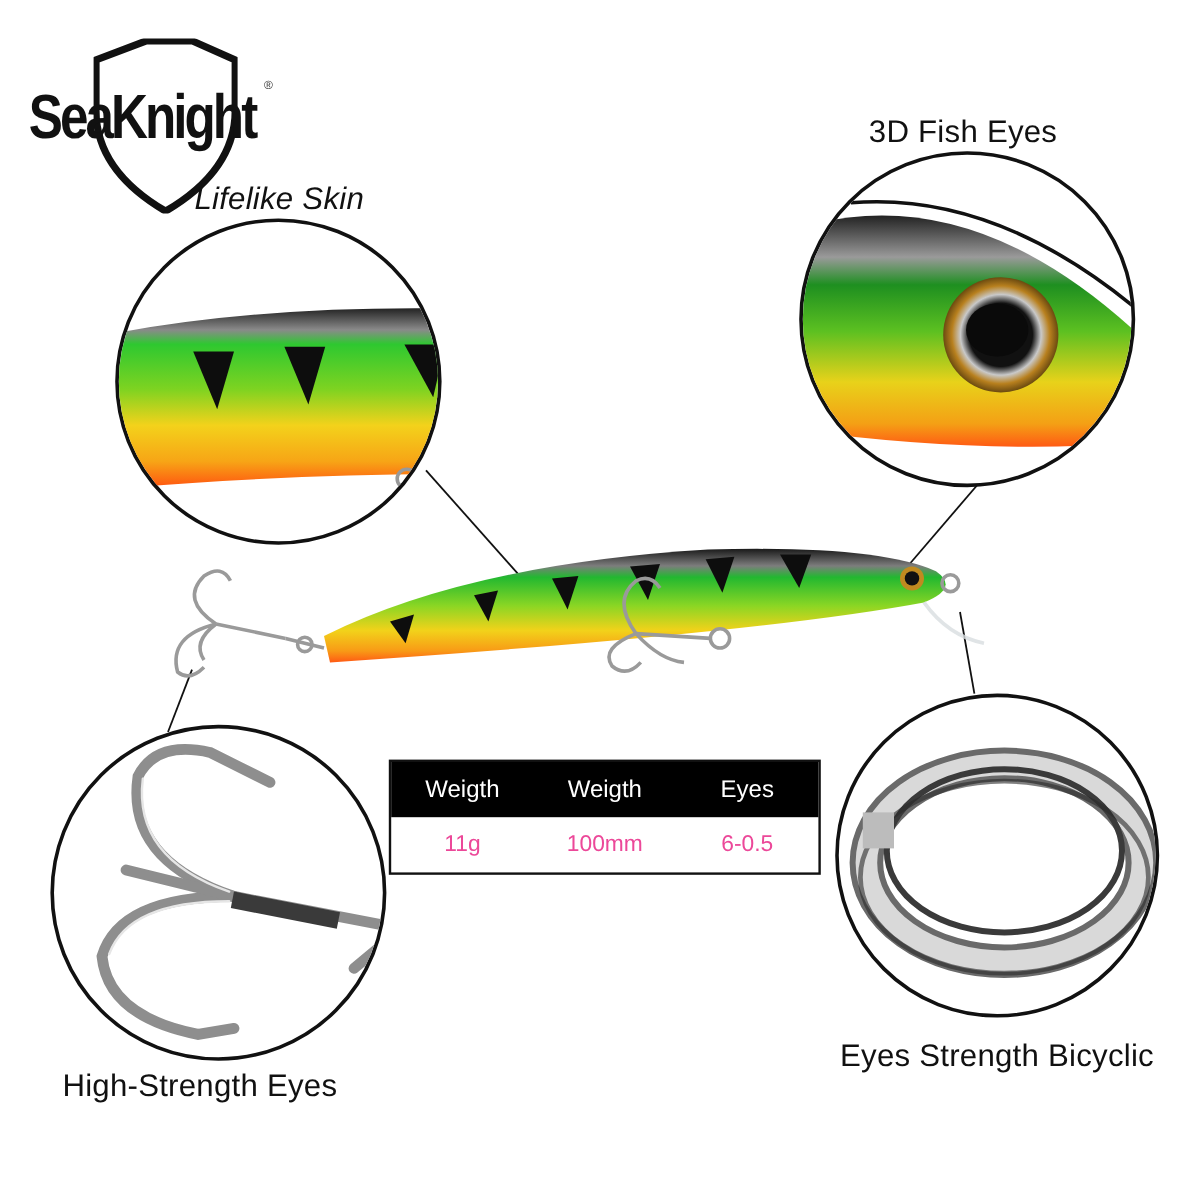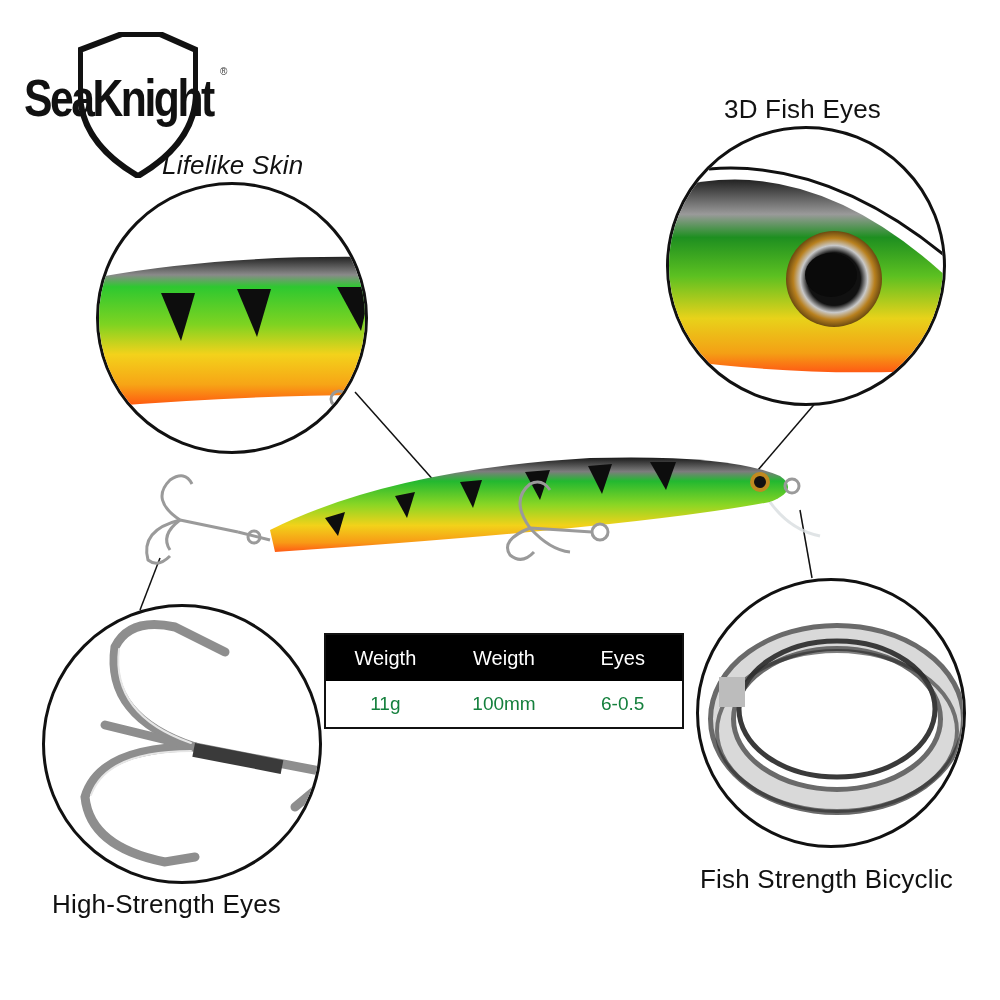--- a/index.html
+++ b/index.html
@@ -11,7 +11,7 @@
   .reg{position:absolute;left:220px;top:66px;font-size:10px;color:#333;}
   .spec-table{position:absolute;left:324px;top:633px;width:360px;height:96px;border:2px solid #111;box-sizing:border-box;}
   .spec-head{display:flex;height:46px;background:#000;color:#fff;font-size:20px;align-items:center;}
-  .spec-row{display:flex;height:46px;align-items:center;font-size:19px;color:#15803d;}
+  .spec-row{display:flex;height:46px;align-items:center;font-size:19px;color:#ec4899;}
   .spec-cell{flex:1;text-align:center;}
   svg{display:block;}
 </style>

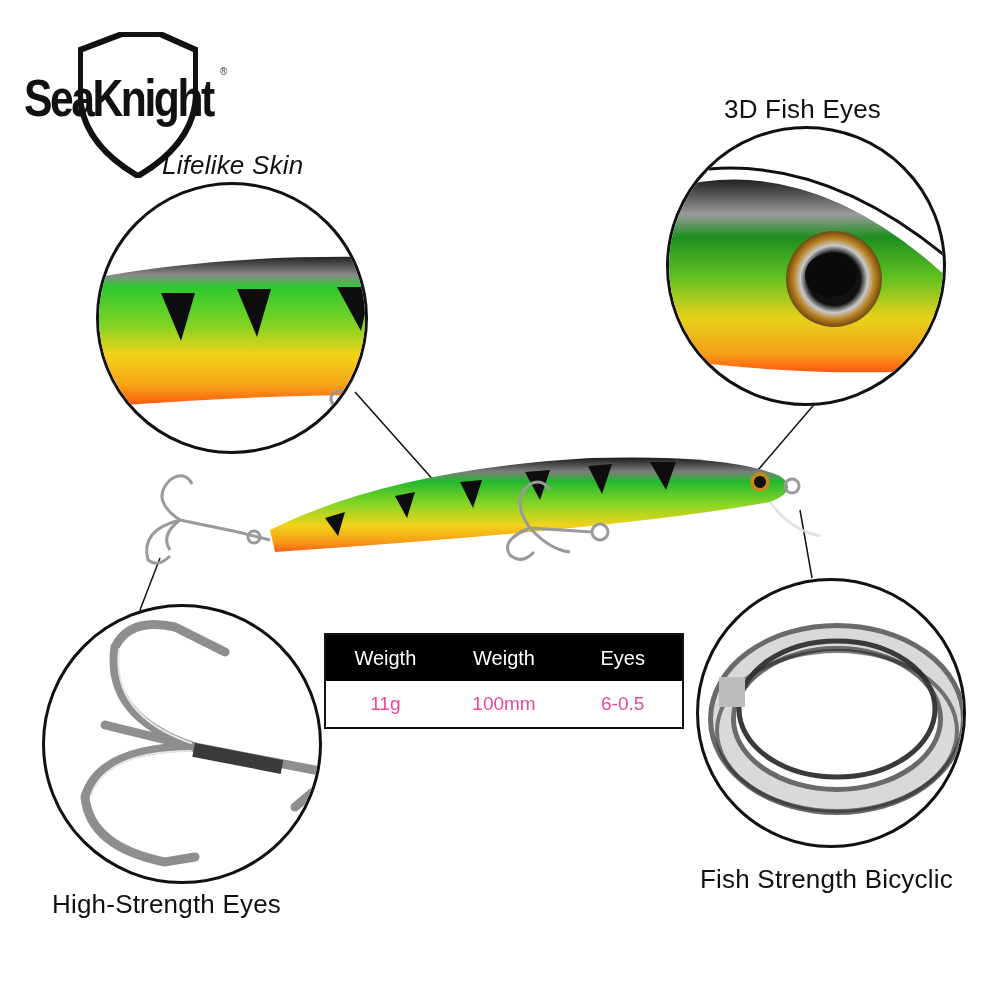--- a/index.html
+++ b/index.html
@@ -29,7 +29,7 @@
 <div class="label" style="left:162px;top:150px;font-style:italic;">Lifelike Skin</div>
 <div class="label" style="left:724px;top:94px;">3D Fish Eyes</div>
 <div class="label" style="left:52px;top:889px;">High-Strength Eyes</div>
-<div class="label" style="left:700px;top:864px;">Fish Strength Bicyclic</div>
+<div class="label" style="left:700px;top:864px;">Eyes Strength Bicyclic</div>
 
 <svg class="abs" style="left:0;top:0;" width="1000" height="1000">
   <line x1="355" y1="392" x2="460" y2="510" stroke="#111" stroke-width="1.5"></line>

